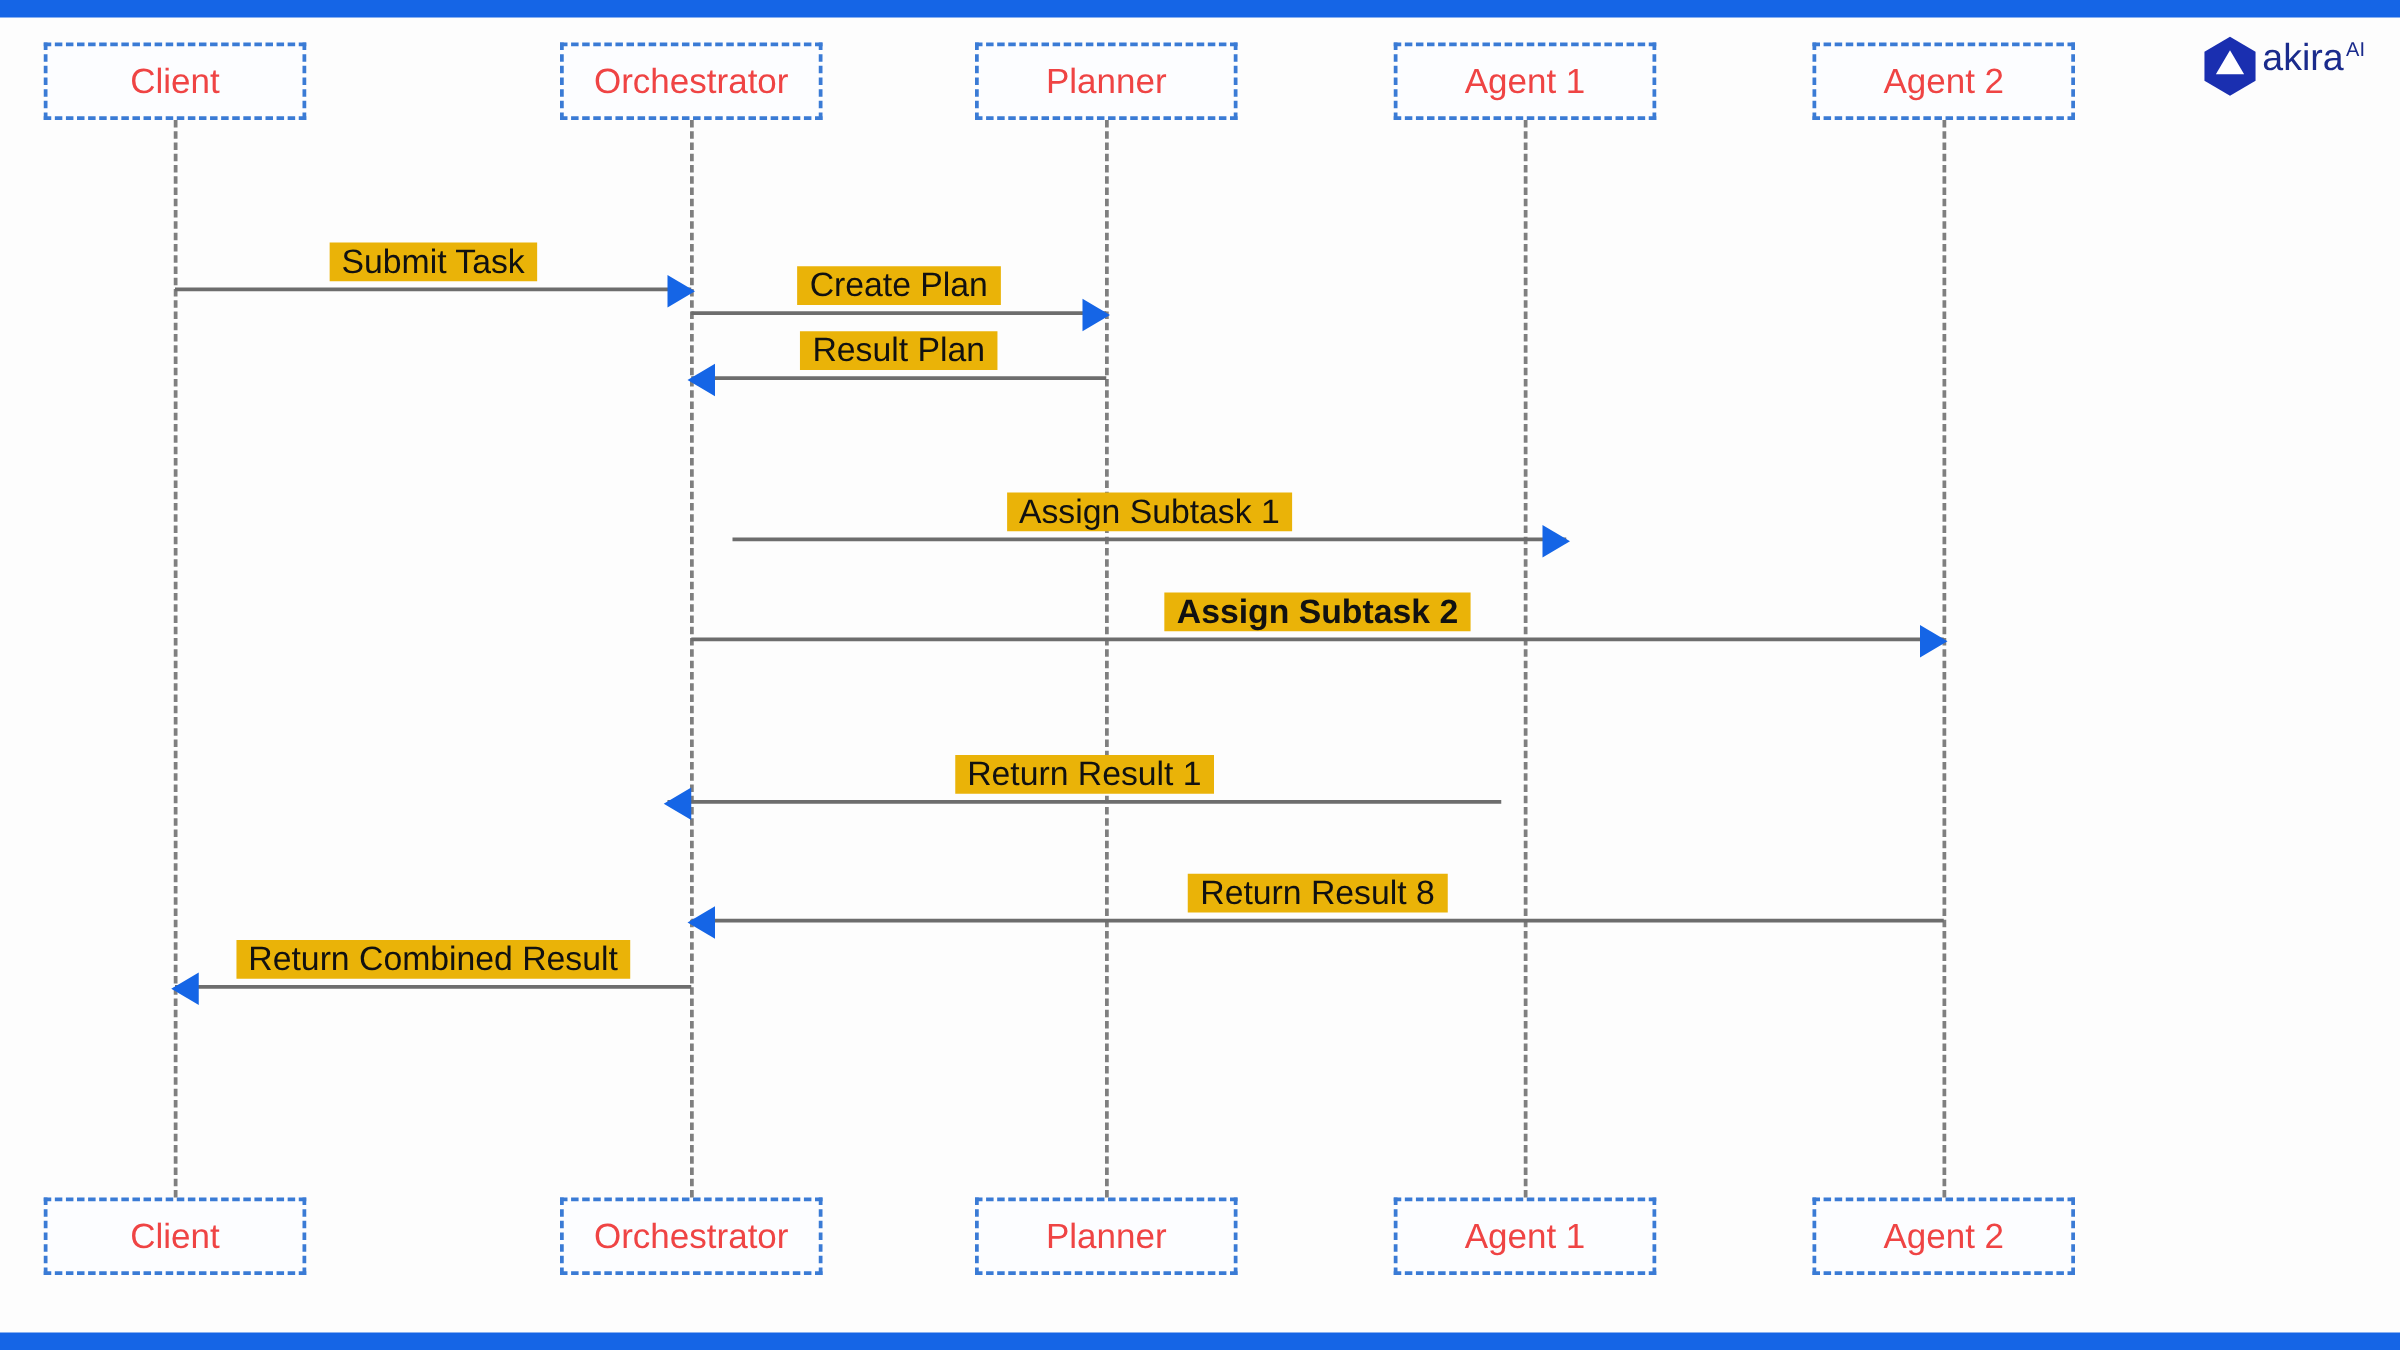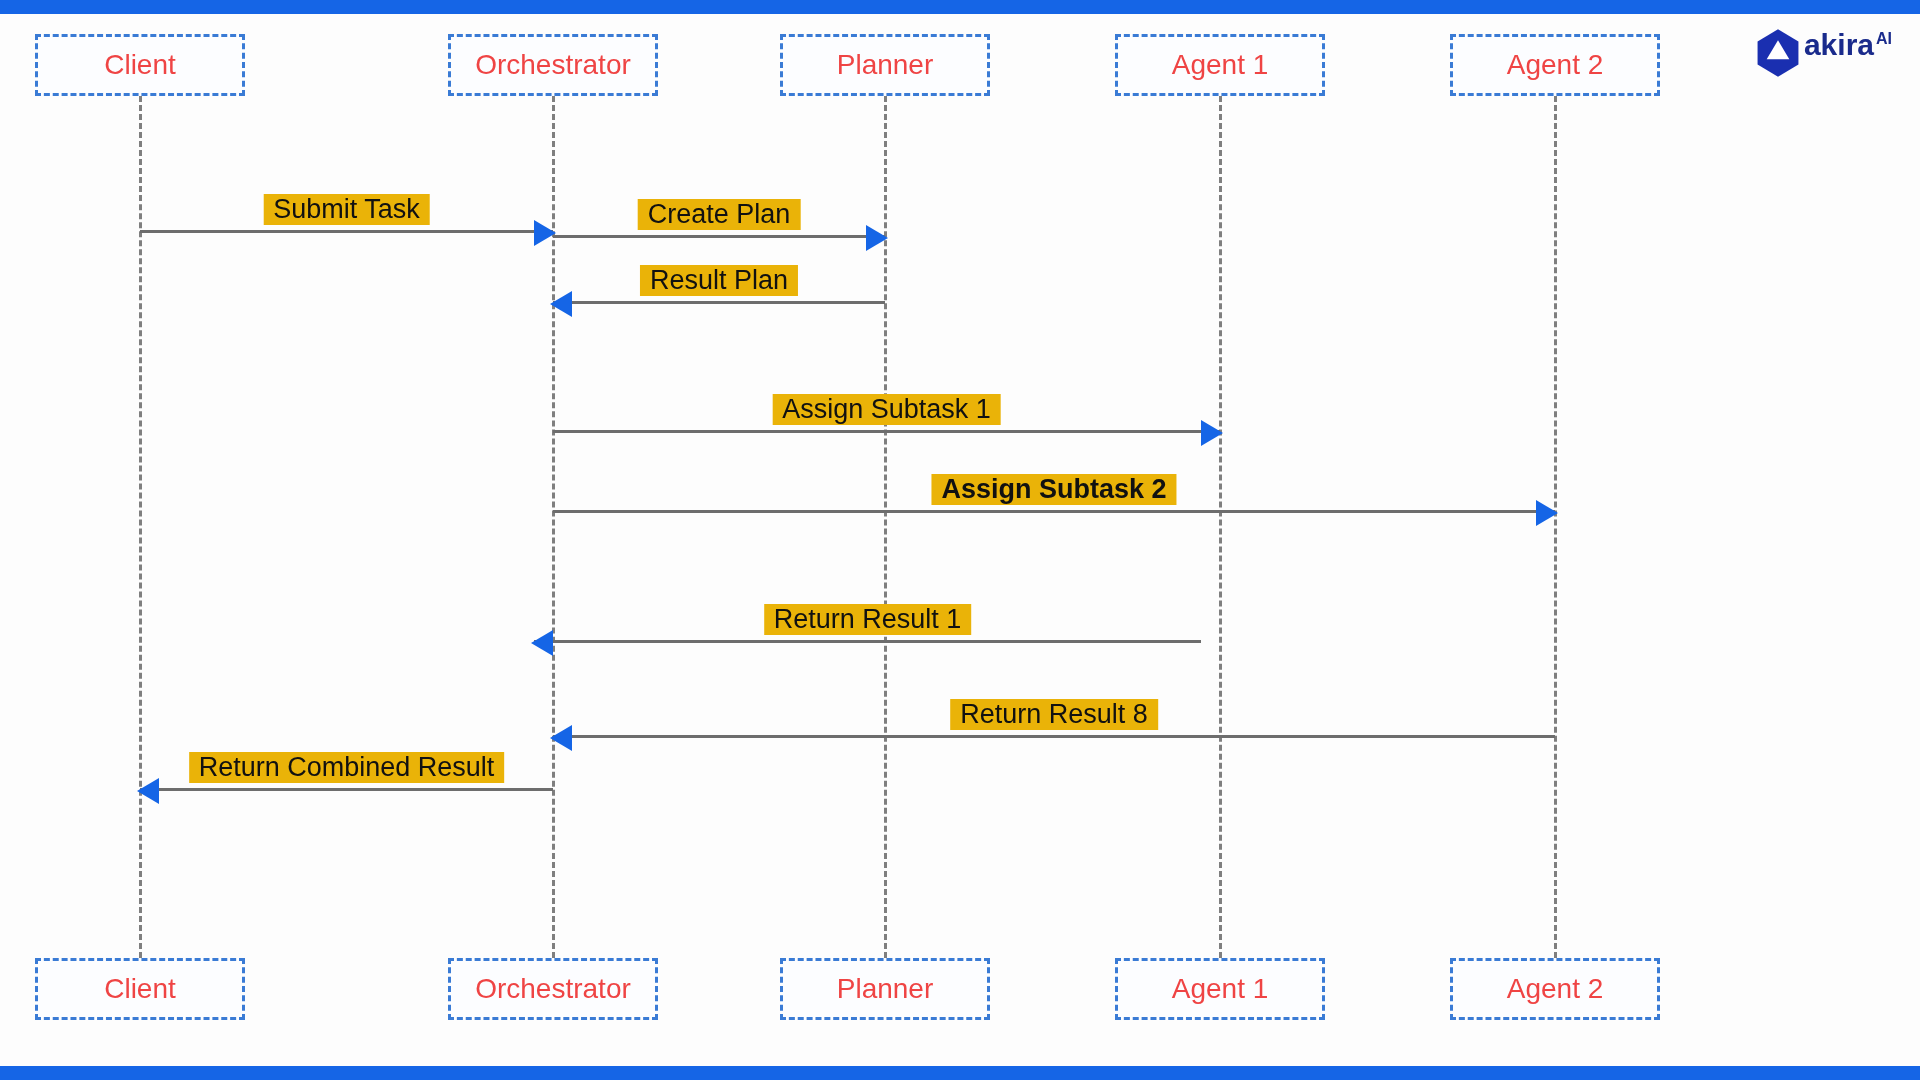--- a/index.html
+++ b/index.html
@@ -24,11 +24,11 @@
     position: absolute;
     top: 28px;
     right: 28px;
-    font-weight: 700;
+    font-weight: 400;
     font-size: 30px;
     color: #1a2b8c;
     display: flex;
-    align-items: flex-start;
+    align-items: center;
     gap: 4px;
   }
   .logo .sup { font-size: 16px; vertical-align: super; margin-left: 2px; }

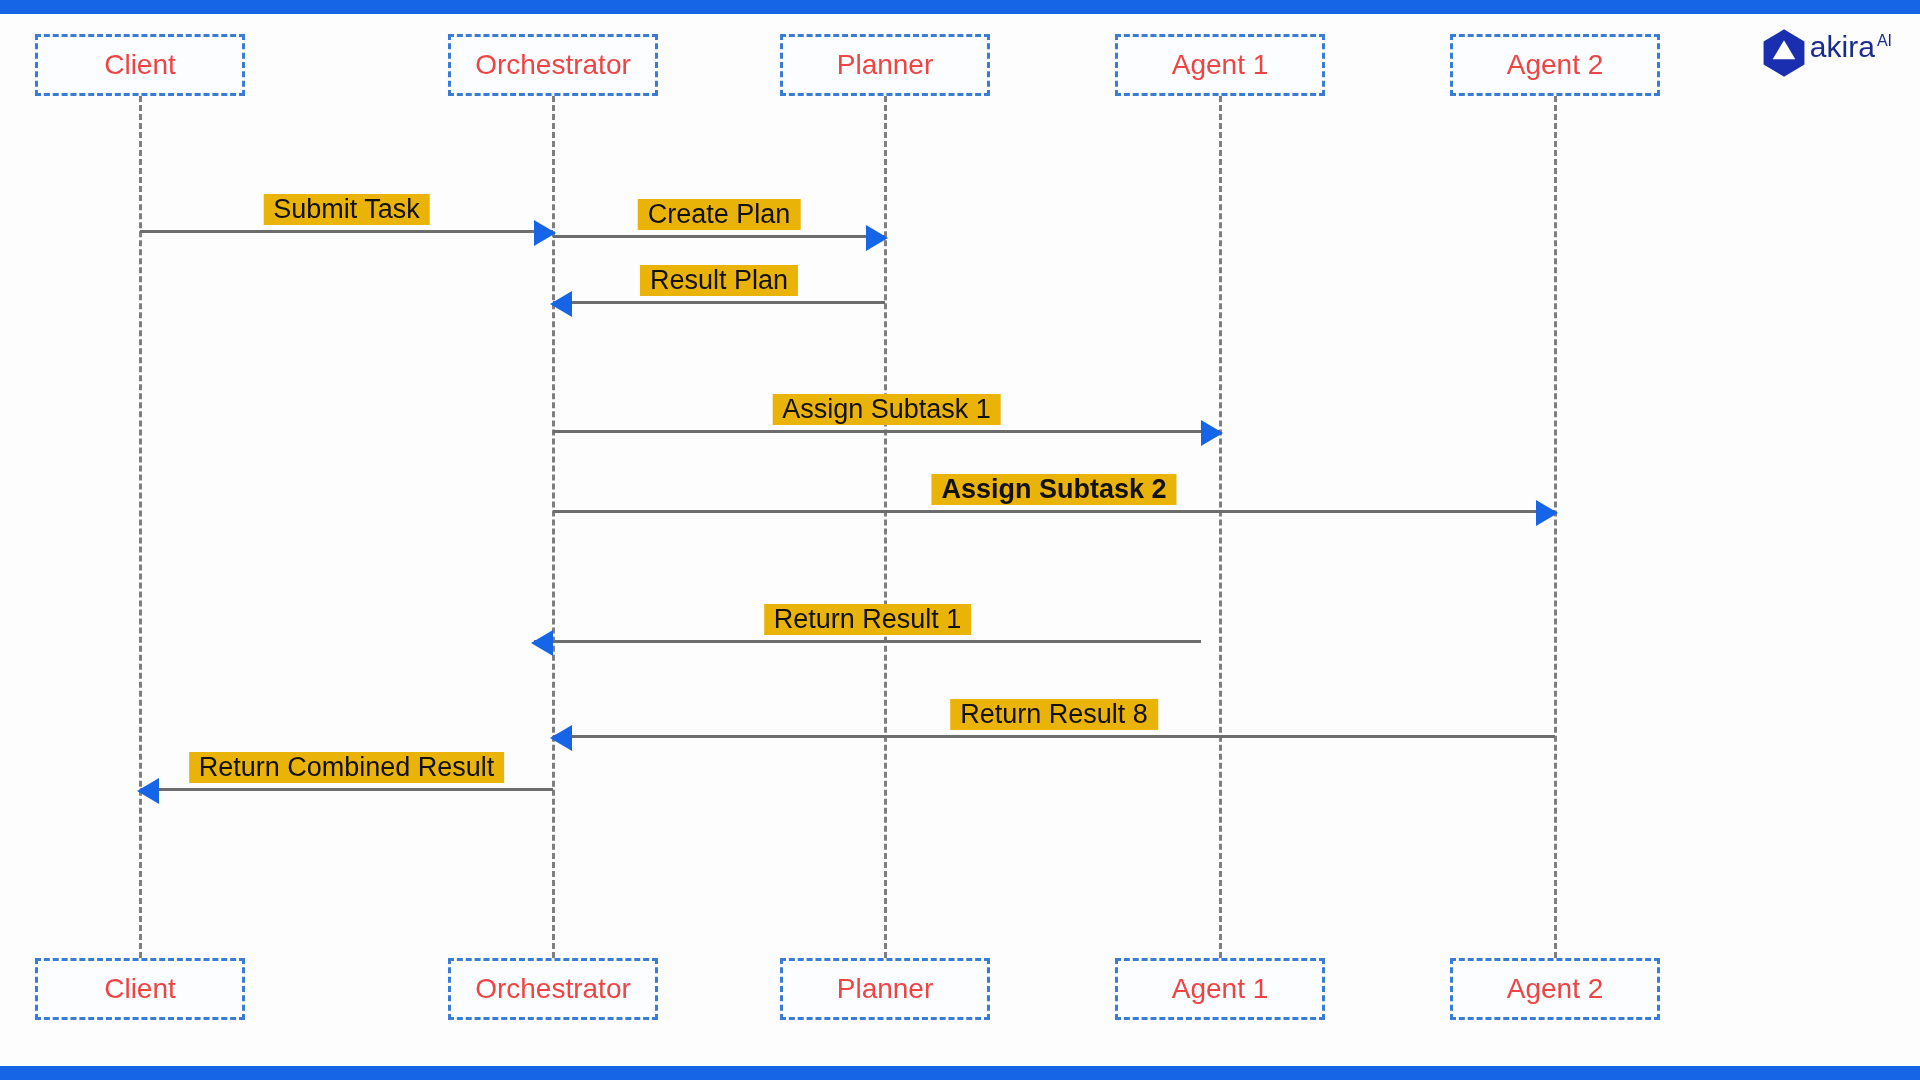--- a/index.html
+++ b/index.html
@@ -120,7 +120,7 @@
       <div class="label">Submit Task</div>
       <div class="arrowhead arrow-right"></div>
     </div>
-    <div class="msg" style="left: 553px; top: 235px; width: 332px; text-align: right;">
+    <div class="msg" style="left: 553px; top: 249px; width: 332px; text-align: right;">
       <div class="label">Create Plan</div>
       <div class="arrowhead arrow-right"></div>
     </div>

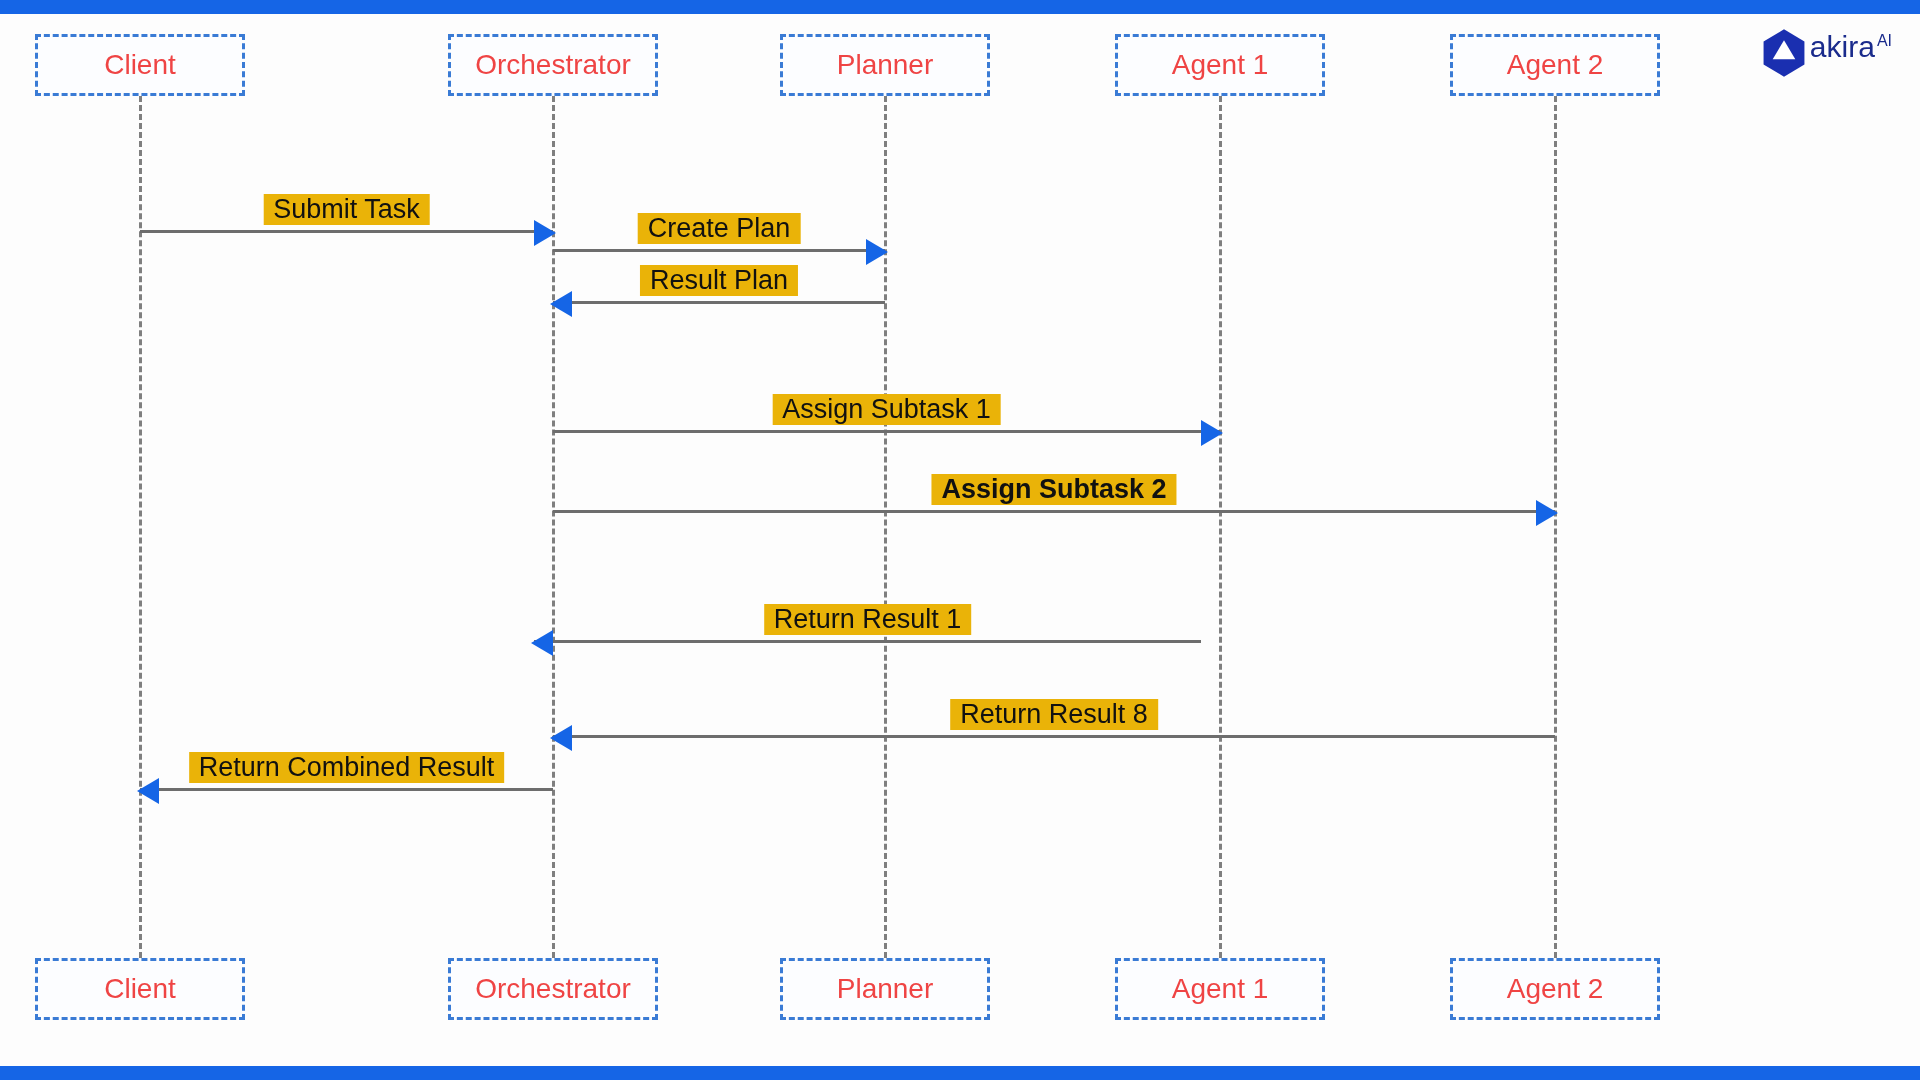--- a/index.html
+++ b/index.html
@@ -128,7 +128,7 @@
       <div class="label">Result Plan</div>
       <div class="arrowhead arrow-left"></div>
     </div>
-    <div class="msg" style="left: 553px; top: 430px; width: 667px;">
+    <div class="msg" style="left: 586px; top: 430px; width: 667px;">
       <div class="label">Assign Subtask 1</div>
       <div class="arrowhead arrow-right"></div>
     </div>

